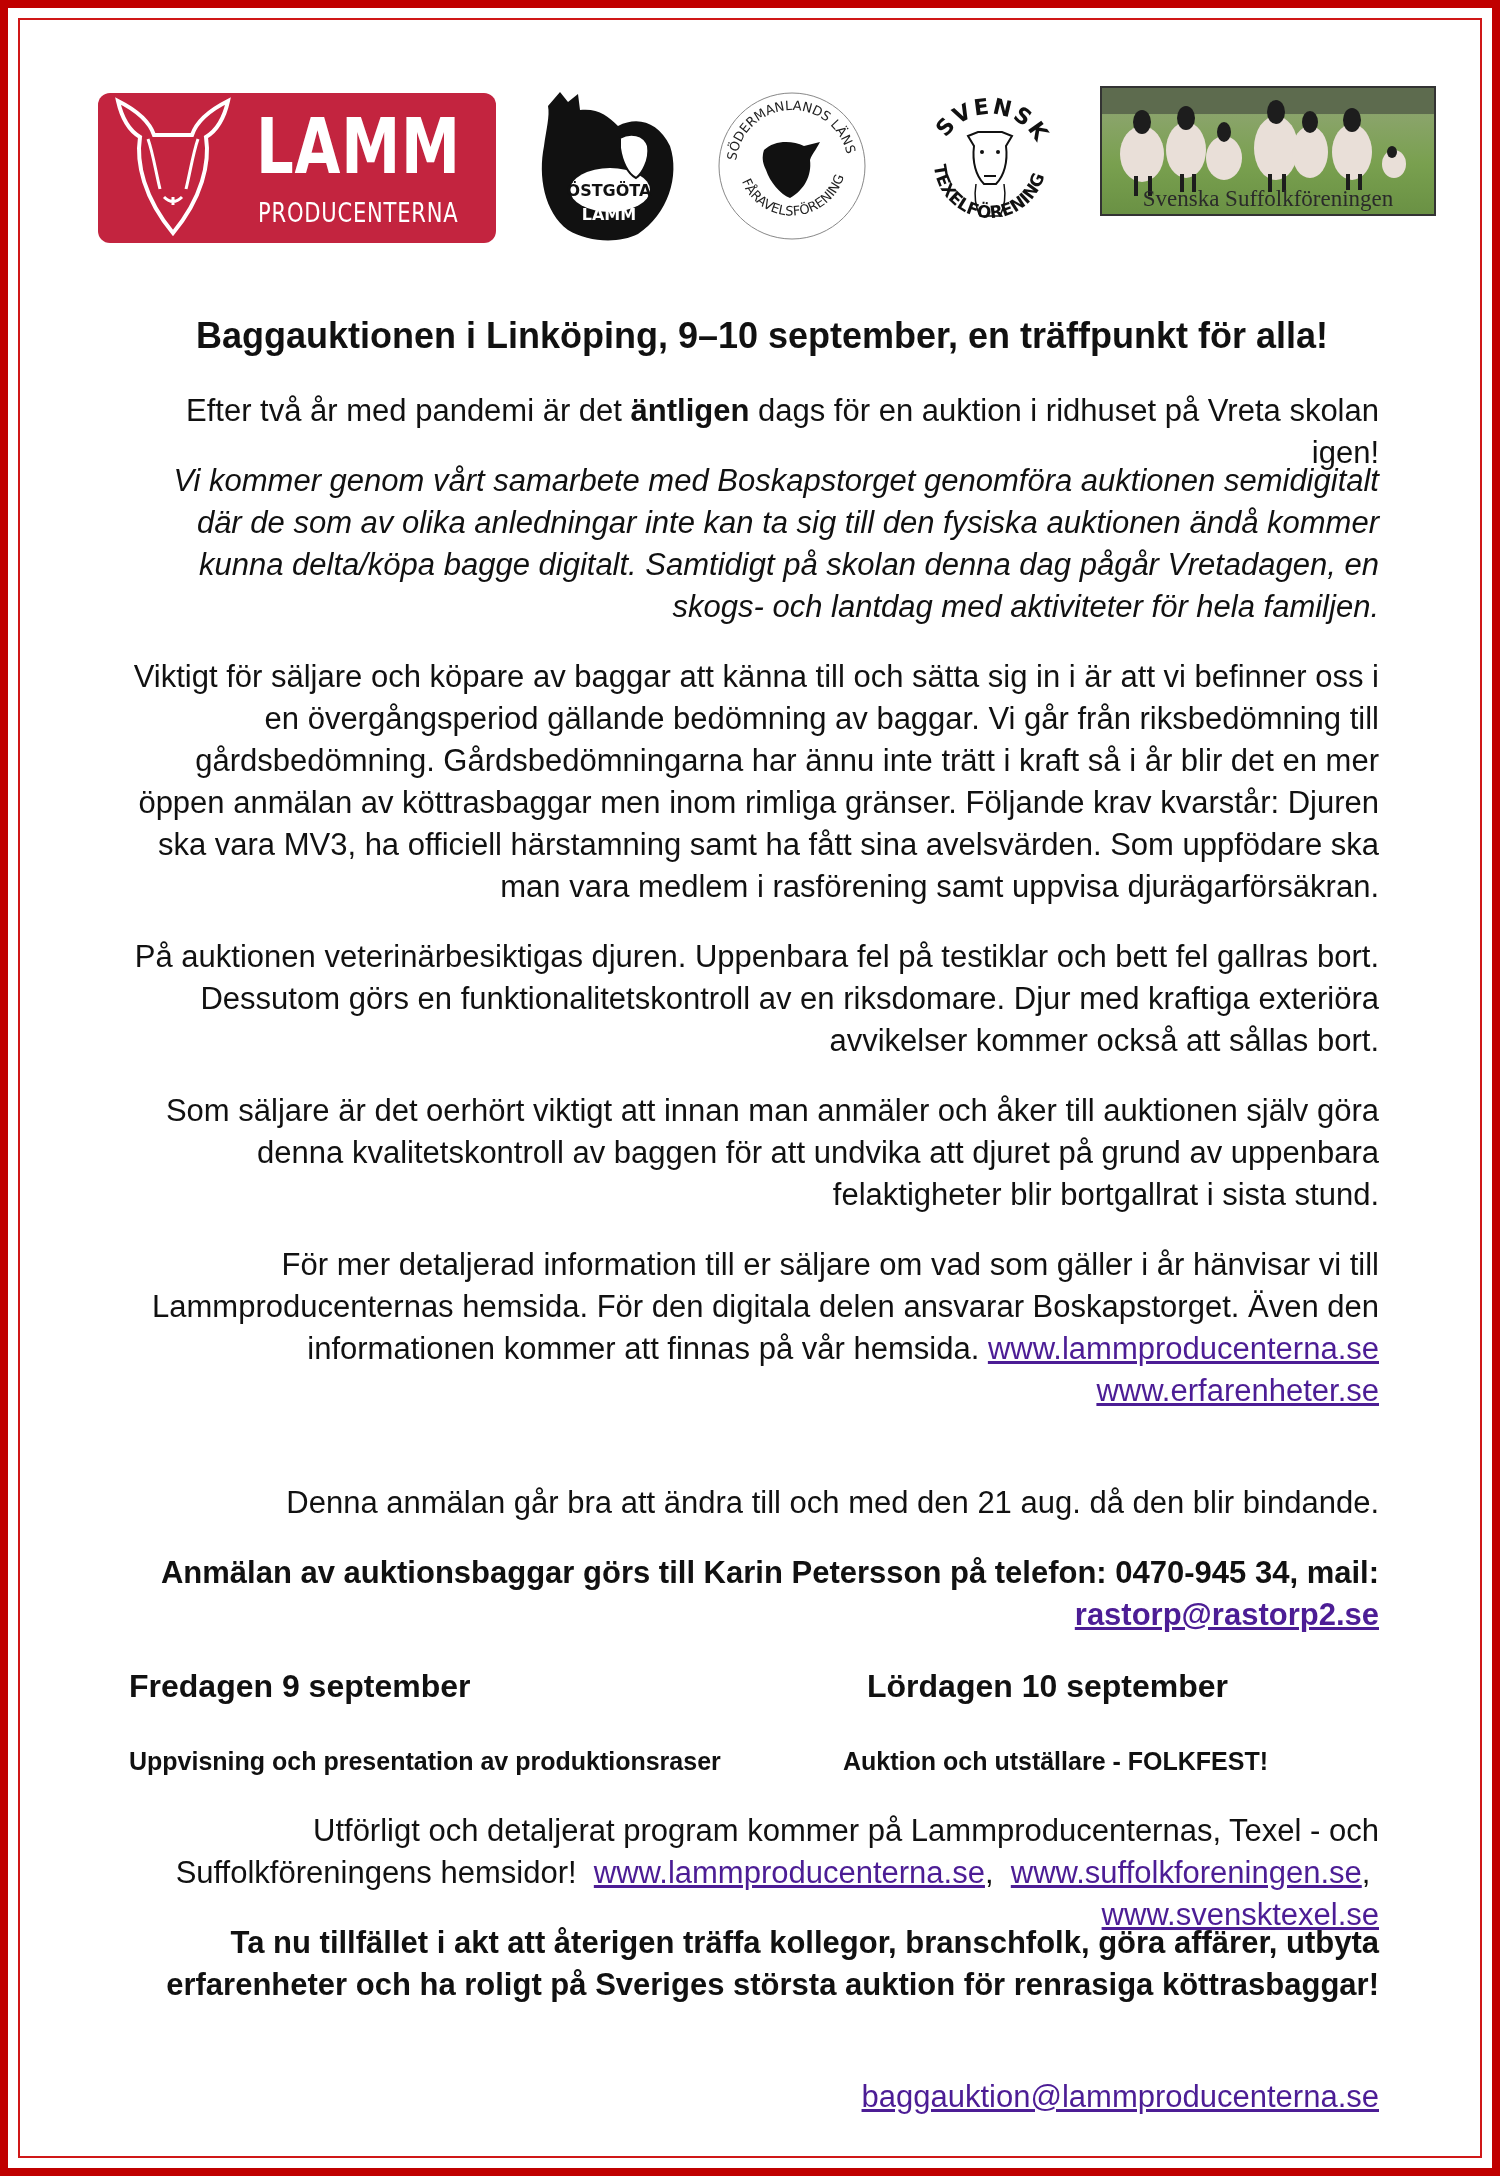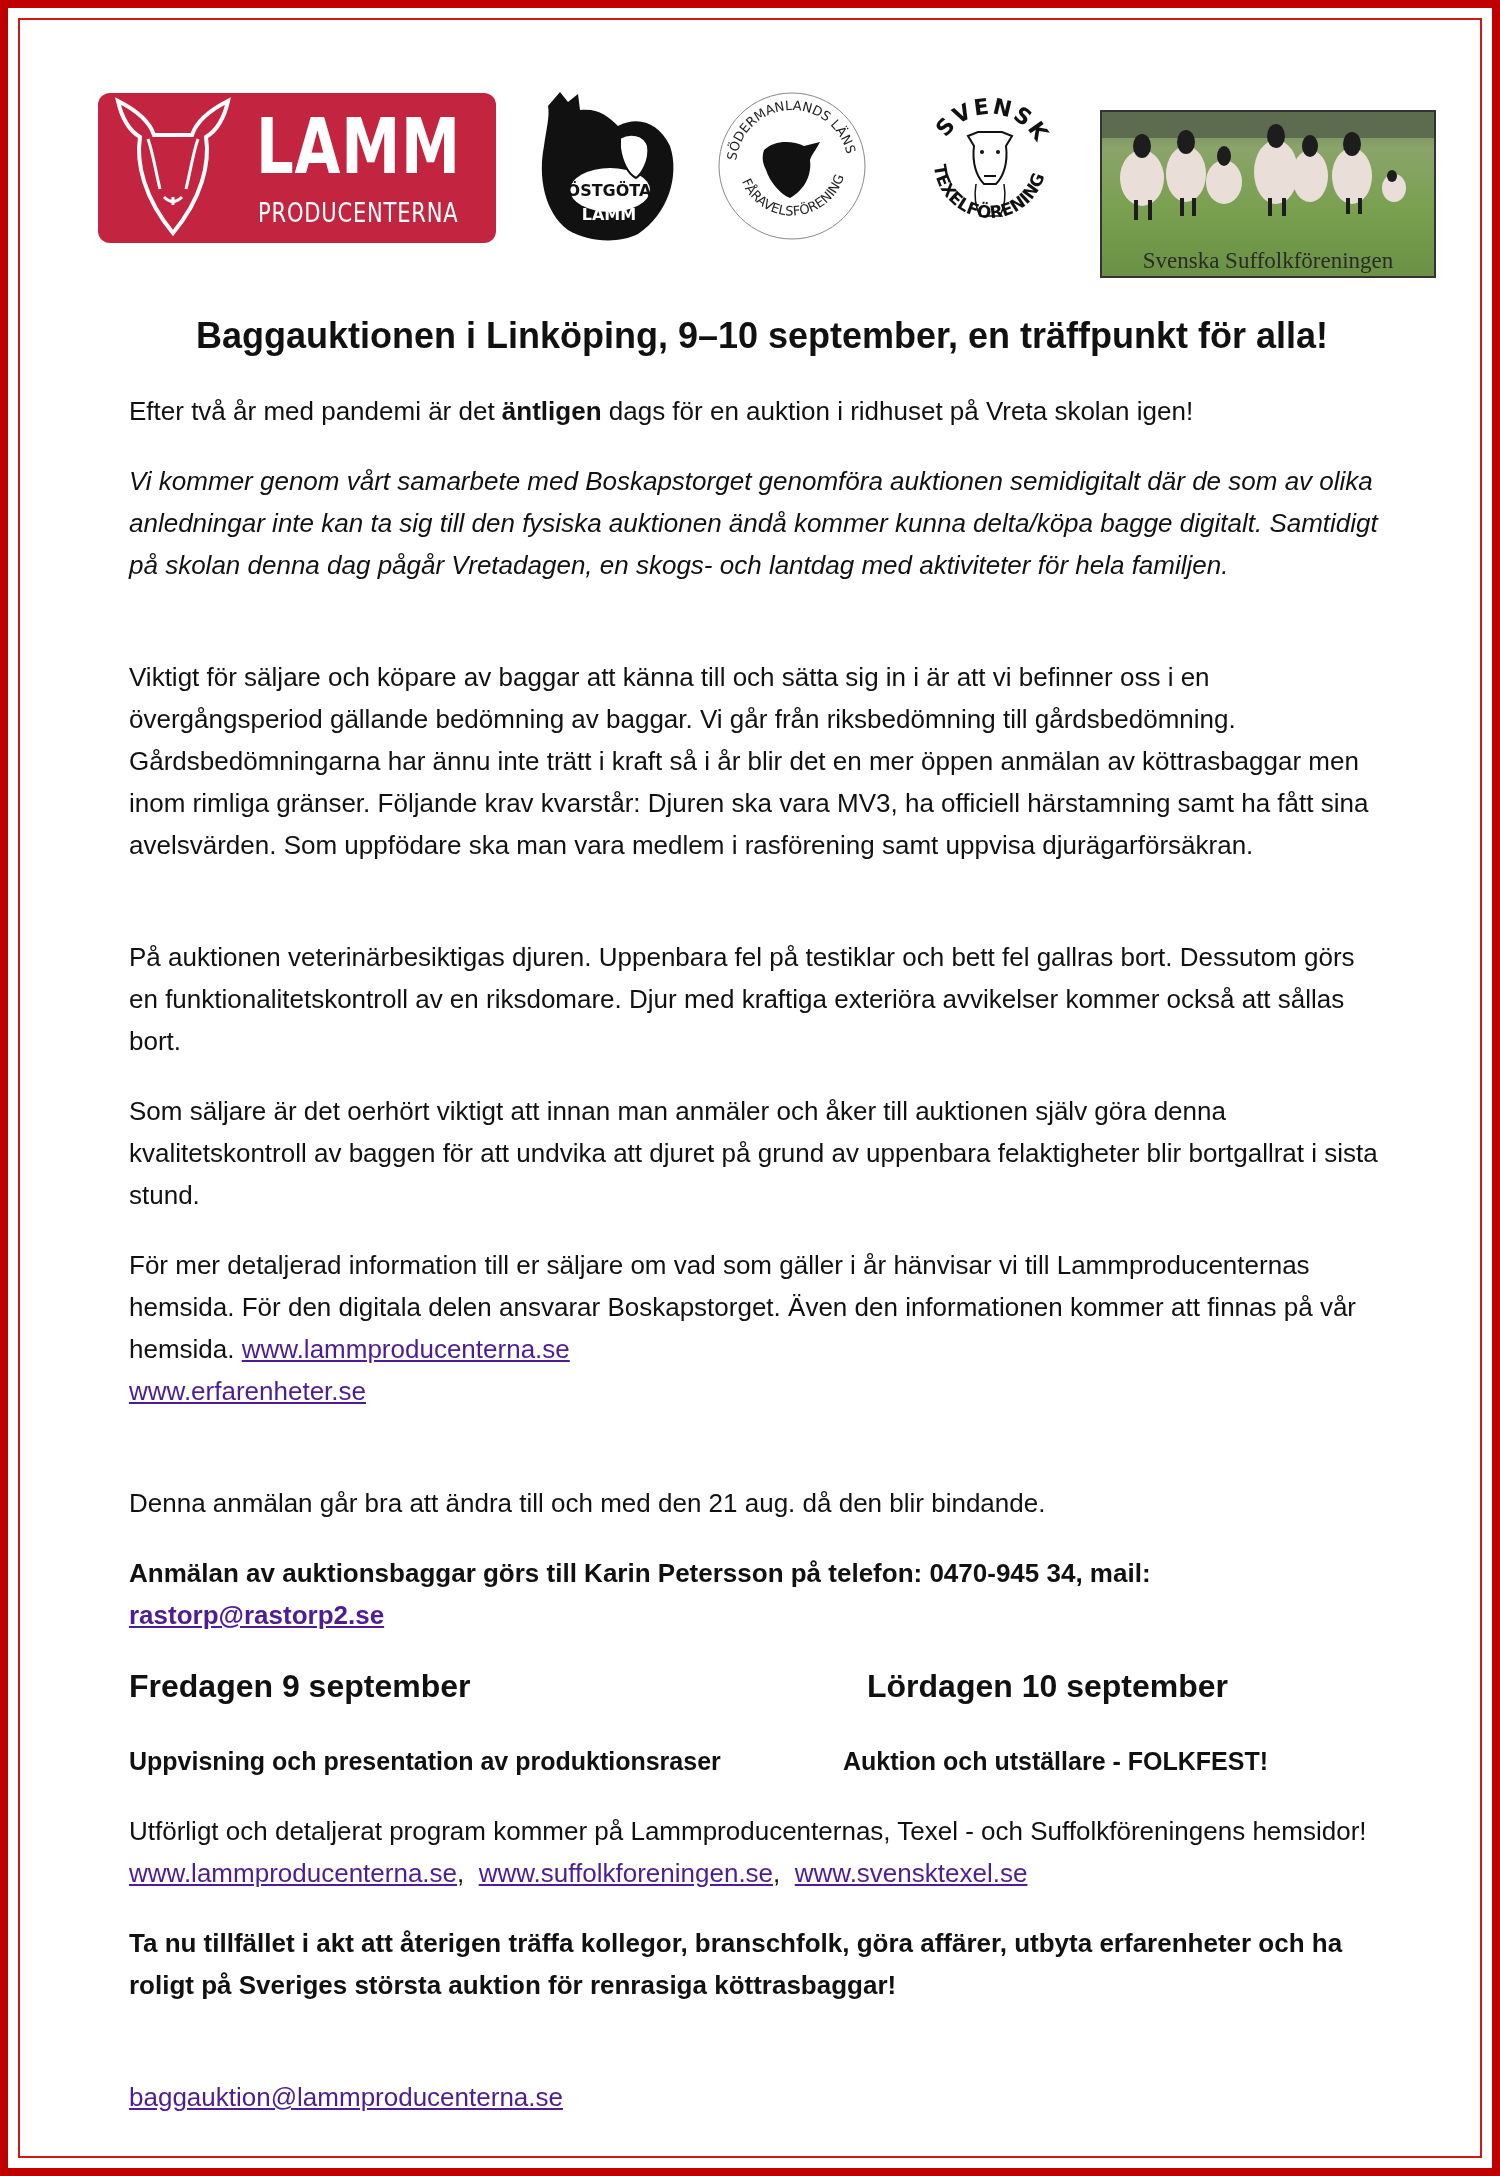--- a/index.html
+++ b/index.html
@@ -26,7 +26,7 @@
   .ostgota { left: 440px; top: 0; width: 142px; height: 160px; }
   .soder { left: 618px; top: 4px; width: 152px; height: 152px; }
   .texel { left: 818px; top: 6px; width: 148px; height: 148px; }
-  .suffolk { left: 1002px; top: 24px; width: 336px; height: 168px; border: 2px solid #333; box-sizing: border-box; background: linear-gradient(#6b7d5a 0%, #8aa46a 22%, #79a04f 60%, #6a9144 100%); overflow: hidden; }
+  .suffolk { left: 1002px; top: 0; width: 336px; height: 130px; border: 2px solid #333; box-sizing: border-box; background: linear-gradient(#6b7d5a 0%, #8aa46a 22%, #79a04f 60%, #6a9144 100%); overflow: hidden; }
   .suffolk-caption { position: absolute; left: 0; right: 0; bottom: 2px; text-align: center; font-family: "Liberation Serif", "DejaVu Serif", serif; font-size: 23px; color: #2a2a2a; }
 
   .content { position: absolute; left: 129px; top: 300px; width: 1250px; }

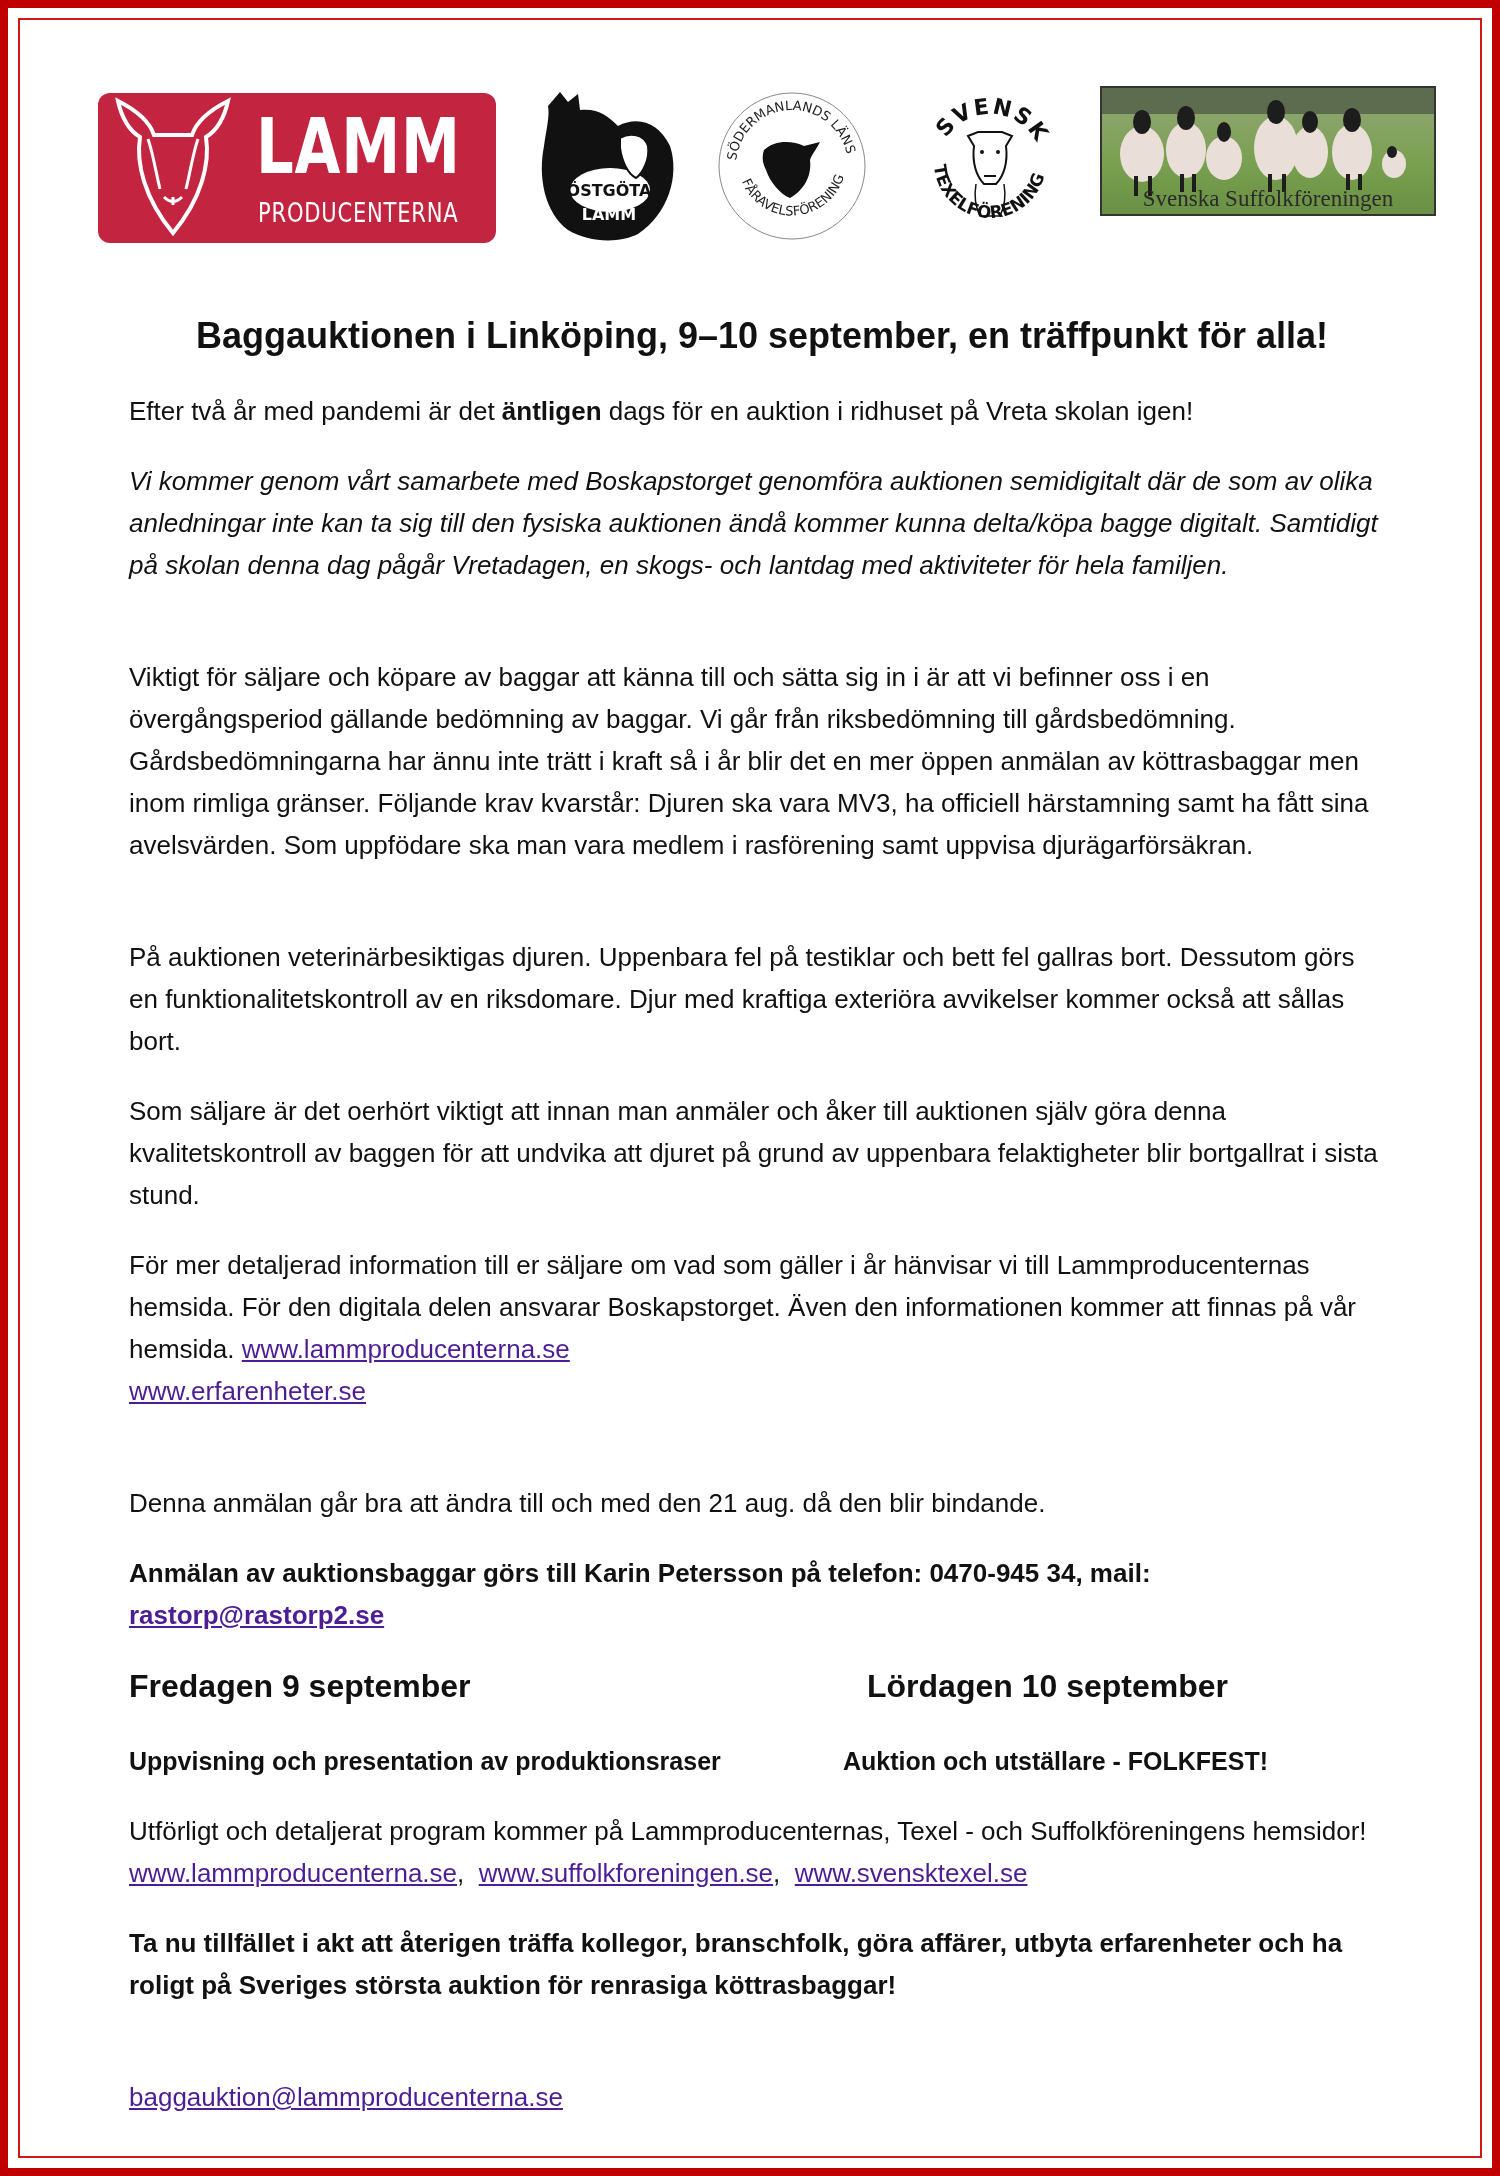--- a/index.html
+++ b/index.html
@@ -31,7 +31,7 @@
 
   .content { position: absolute; left: 129px; top: 300px; width: 1250px; }
   .title { position: absolute; left: 14px; top: 8px; width: 1230px; text-align: center; font-weight: bold; font-size: 36px; line-height: 48px; }
-  .para { position: absolute; left: 0; width: 1250px; font-size: 26px; line-height: 42px; margin: 0; }
+  .para { position: absolute; left: 0; width: 1250px; font-size: 31px; line-height: 42px; margin: 0; text-align: right; }
   .para b { font-weight: bold; }
   a.link { color: #4c1d95; text-decoration: underline; }
   .day-head { position: absolute; font-weight: bold; font-size: 32px; line-height: 44px; }

